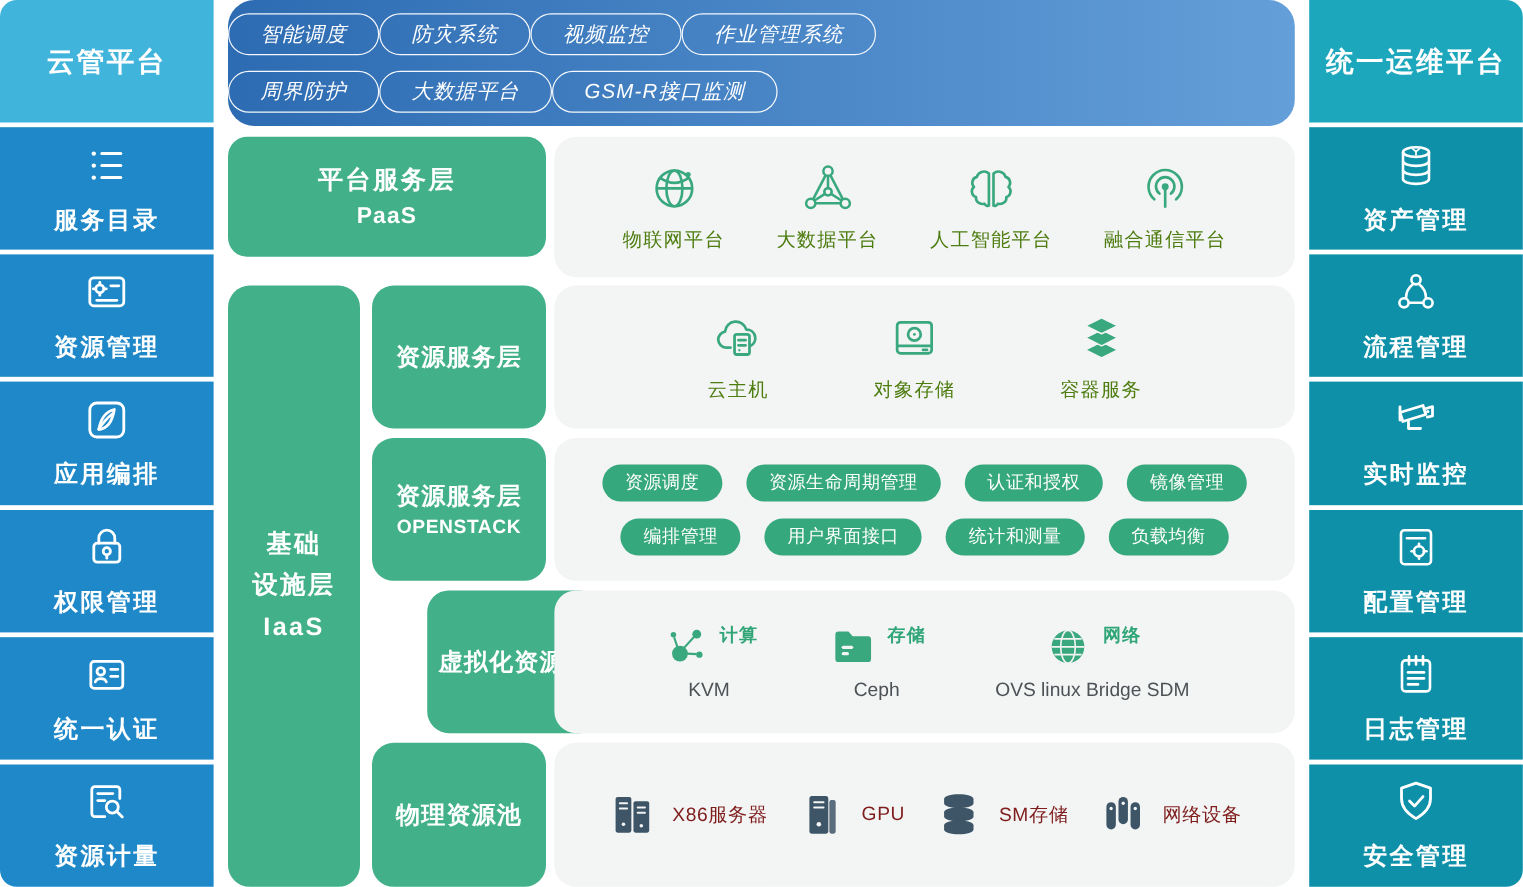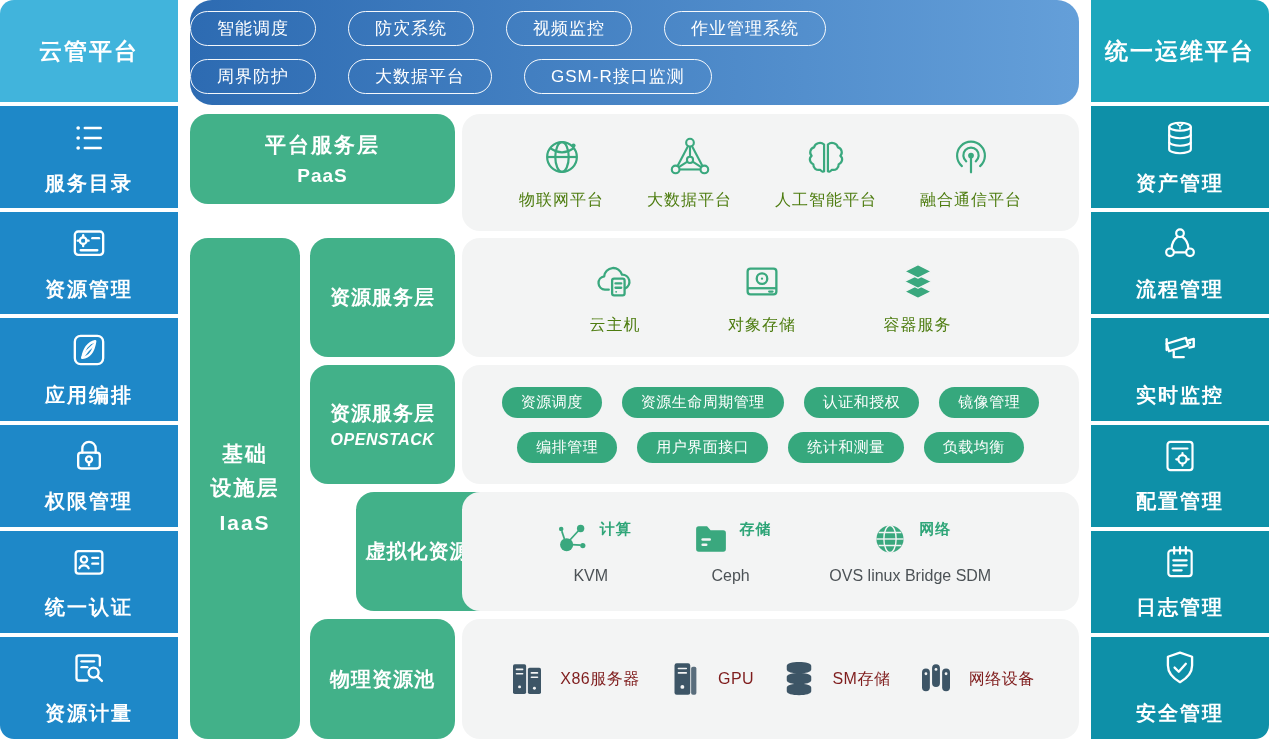--- a/index.html
+++ b/index.html
@@ -33,7 +33,7 @@
   }
   .app-title { margin-left:40px; width:128px; font-size:23px; font-weight:bold; line-height:1.45; letter-spacing:2px; }
   .app-pills { flex:1; display:flex; flex-direction:column; gap:13px; }
-  .pill-row { display:flex; gap:32px; }
+  .pill-row { display:flex; gap:0;font-style:italic; }
   .pill {
     border:1.5px solid rgba(255,255,255,.95); border-radius:18px;
     padding:5px 26px; font-size:17px; letter-spacing:1px; white-space:nowrap;

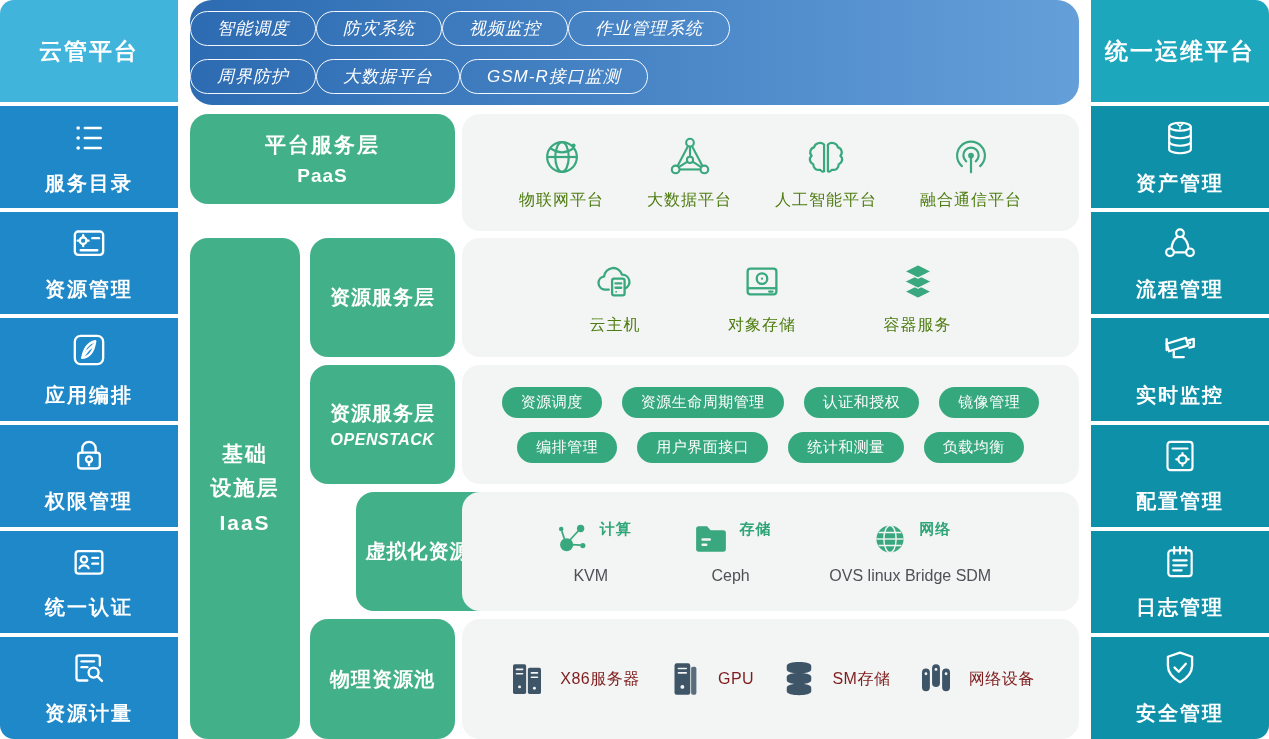--- a/index.html
+++ b/index.html
@@ -52,7 +52,7 @@
   .gb-title { font-size:21px; letter-spacing:2px; }
   .gb-sub { font-size:19px; margin-top:6px; letter-spacing:1px; }
 
-  #paas-green { left:190px; top:114px; width:265px; height:90px; }
+  #paas-green { left:190px; top:114px; width:265px; height:100px;border-radius:16px; }
   #paas-panel { top:114px; height:117px; justify-content:space-evenly; padding:0 14px; }
 
   #iaas-green { left:190px; top:238px; width:110px; bottom:0; }

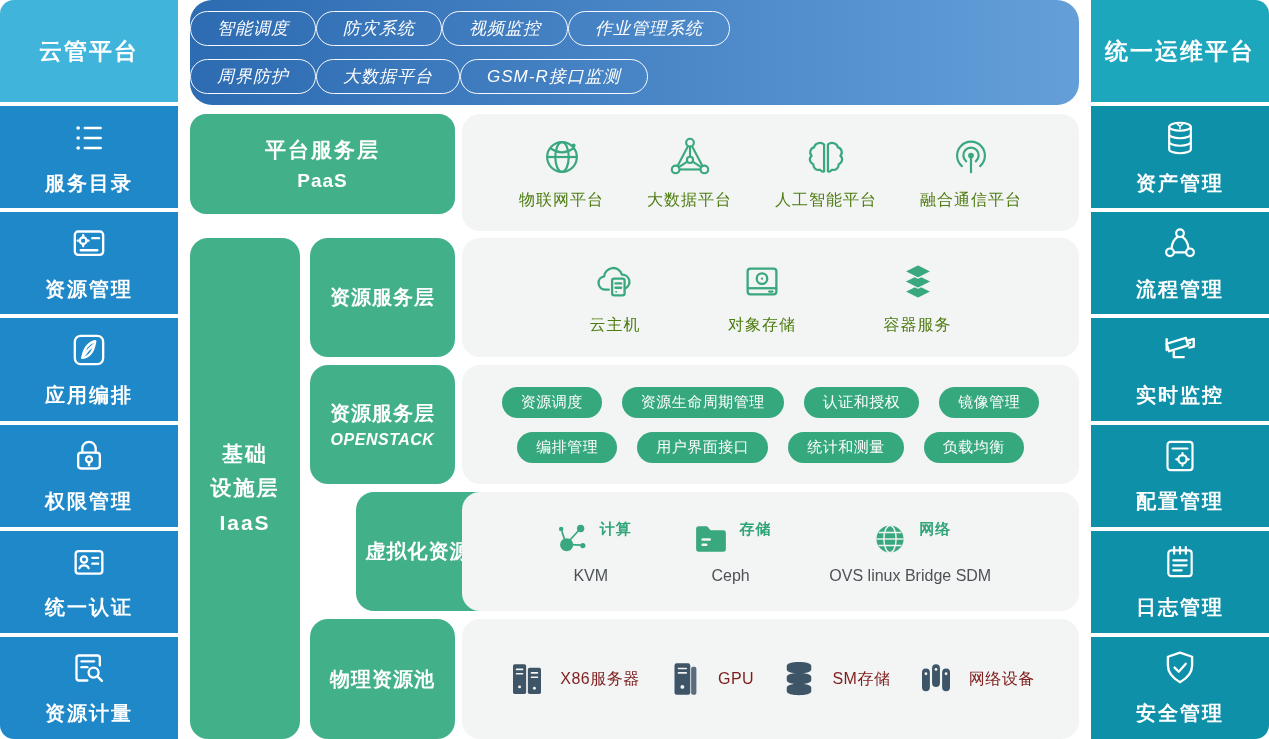--- a/index.html
+++ b/index.html
@@ -64,7 +64,7 @@
   #virt-green { top:492px; height:119px;margin-left:46px; }
   #phys-green { top:619px; height:120px; }
   .row-green .gb-title { font-size:20px; letter-spacing:1px; }
-  #os-green .gb-sub { font-size:16px; margin-top:4px; letter-spacing:0.5px;font-style:italic; }
+  #os-green .gb-sub { font-size:16px; margin-top:4px; letter-spacing:0.5px; }
 
   #rs-panel   { top:238px; height:119px; justify-content:space-evenly; padding:0 40px; }
   #os-panel   { top:365px; height:119px; flex-direction:column; justify-content:center; gap:14px; }

